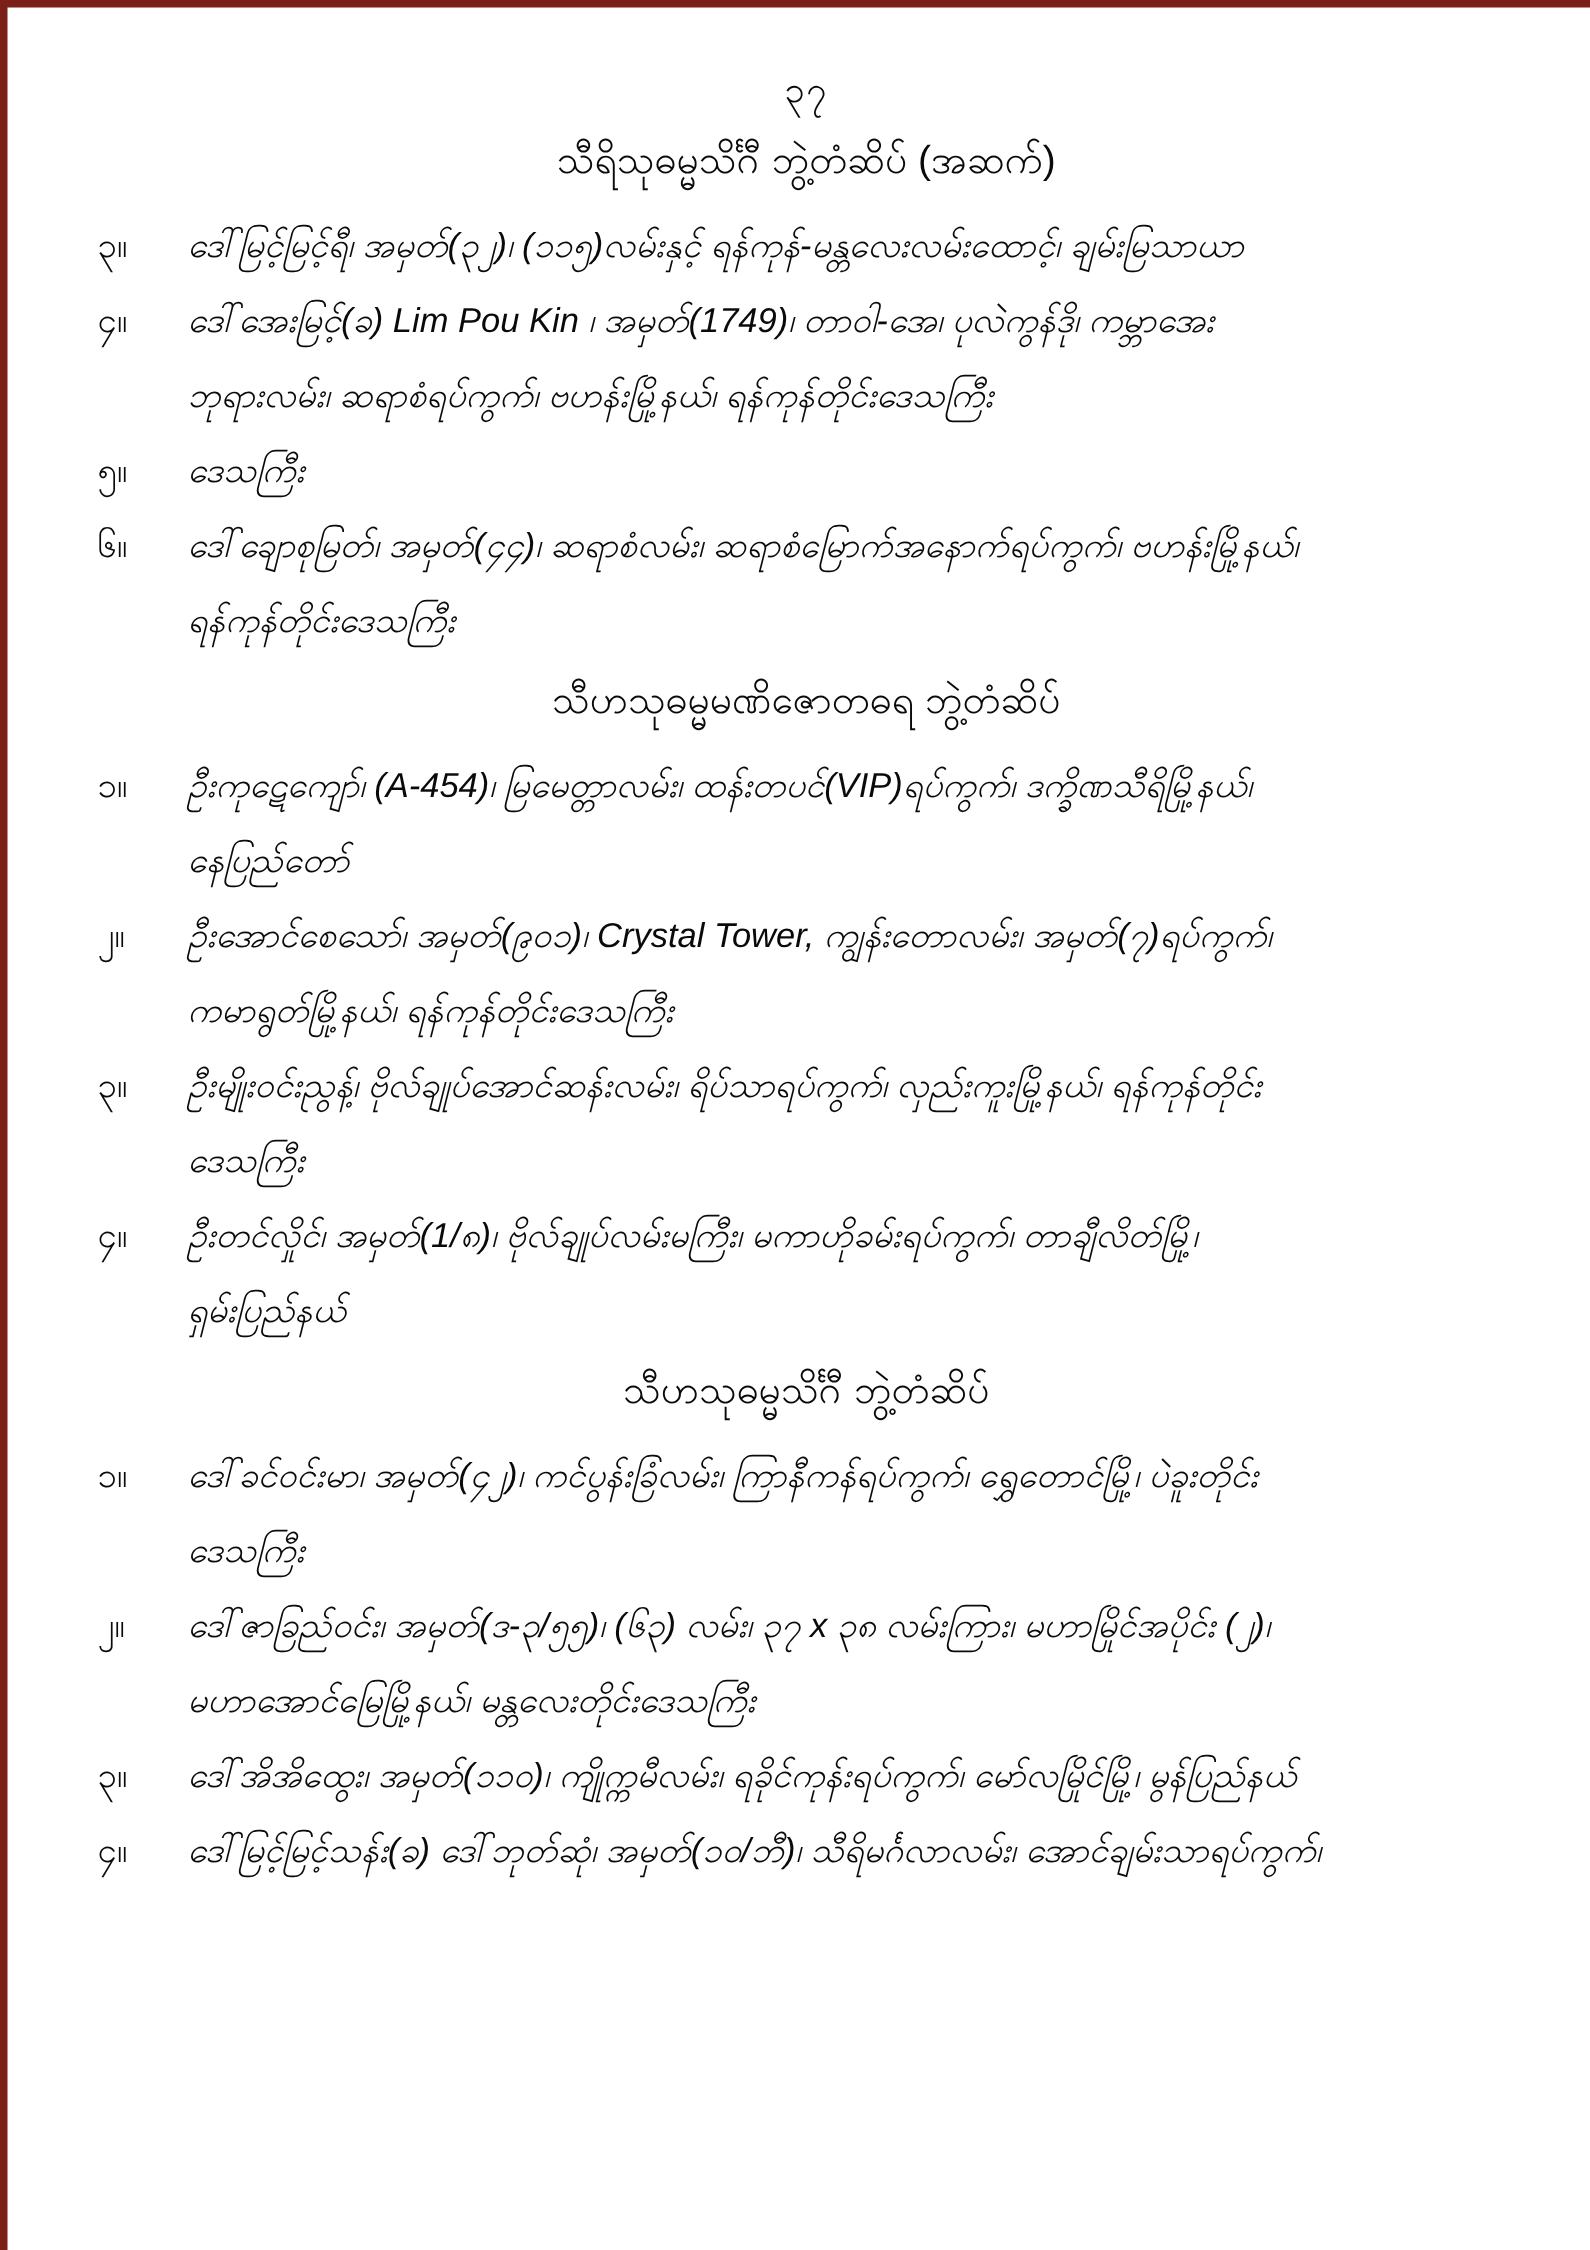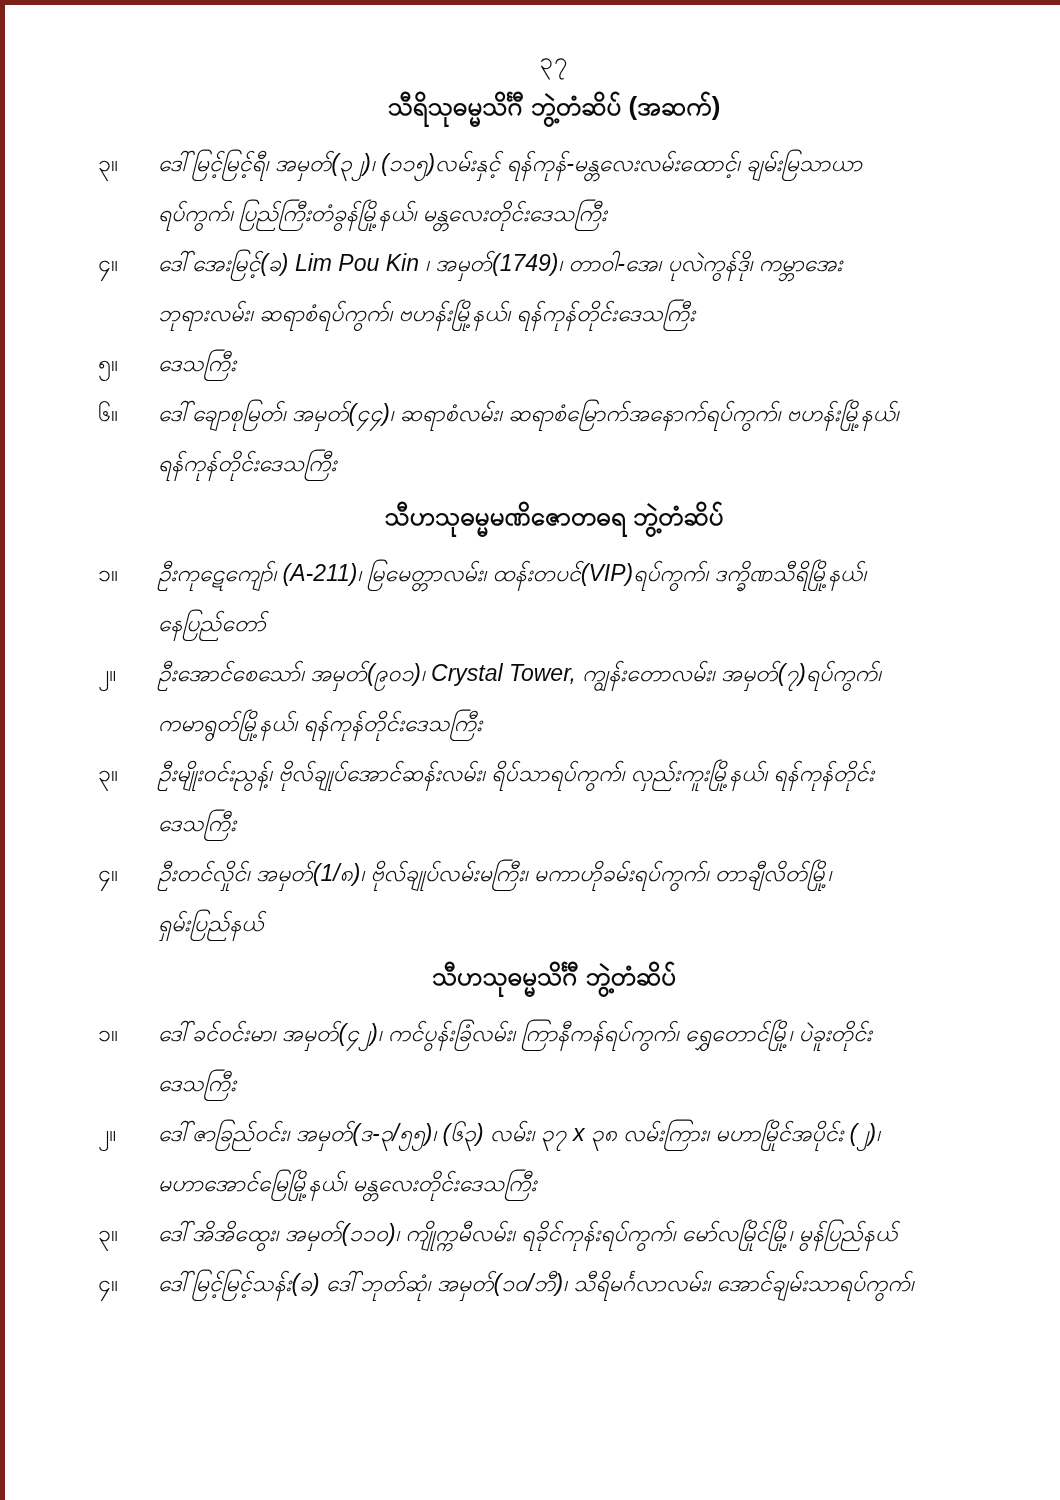--- a/index.html
+++ b/index.html
@@ -23,7 +23,7 @@
     background: #7a2018;
   }
   .content {
-    padding: 44px 50px 0 98px;
+    padding: 44px 50px 0 65px;
   }
   .page-number {
     text-align: center;

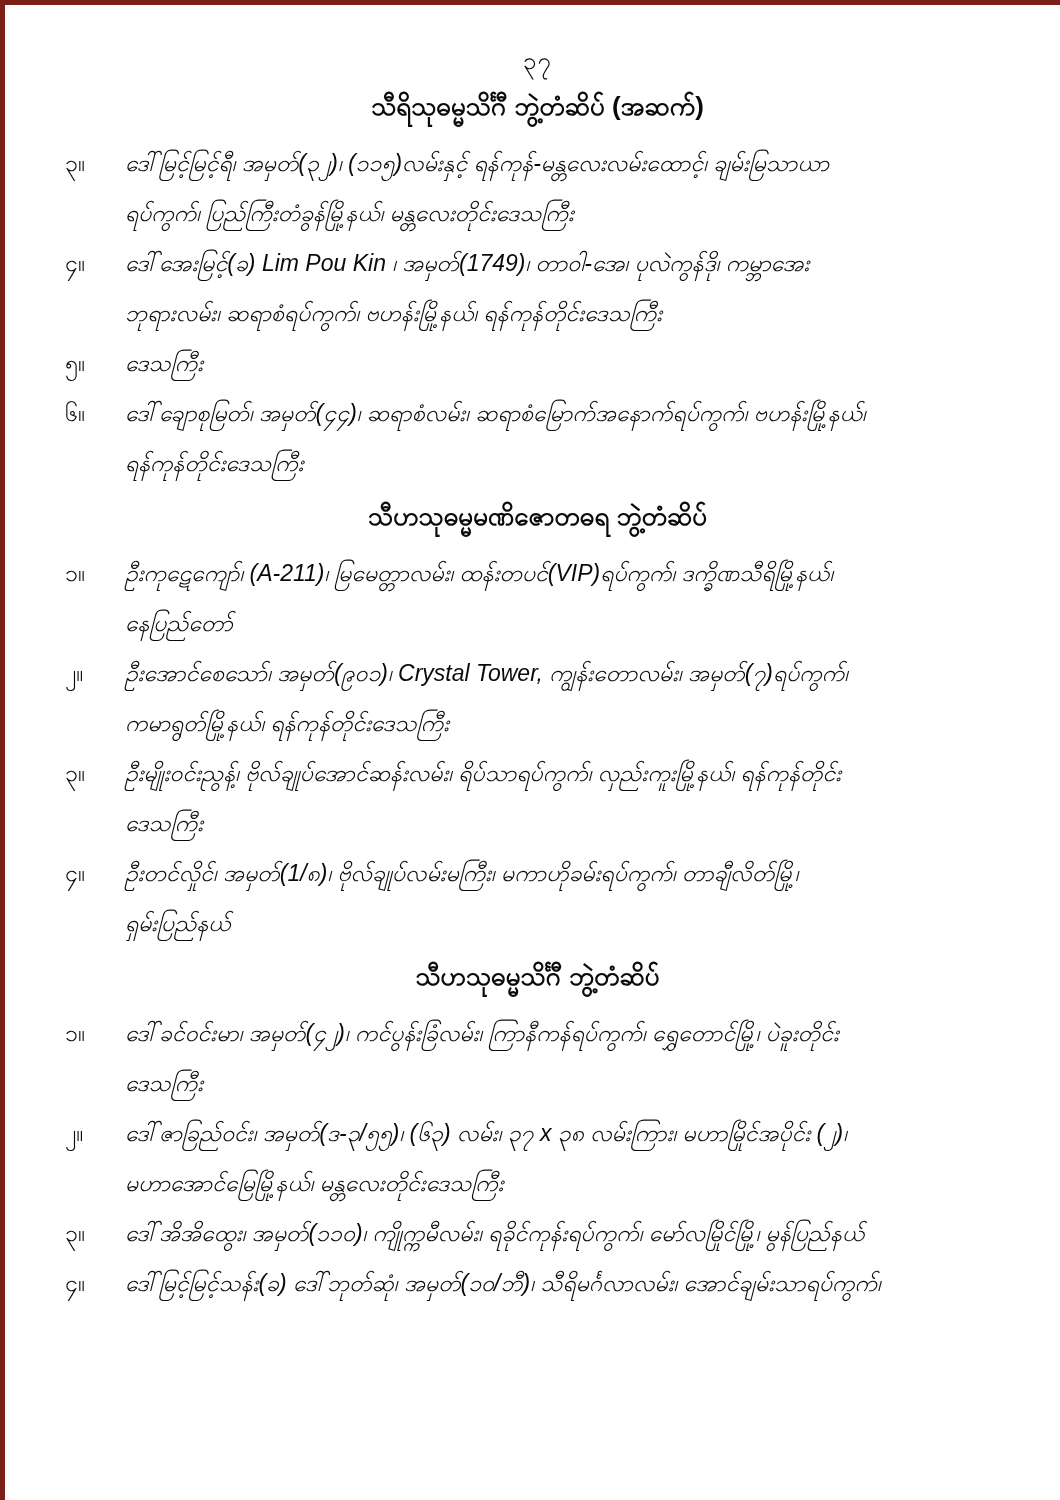--- a/index.html
+++ b/index.html
@@ -35,7 +35,7 @@
   .heading {
     text-align: center;
     font-size: 26px;
-    font-weight: bold;
+    font-weight: normal;
     line-height: 48px;
     margin: 4px 0 8px 0;
   }

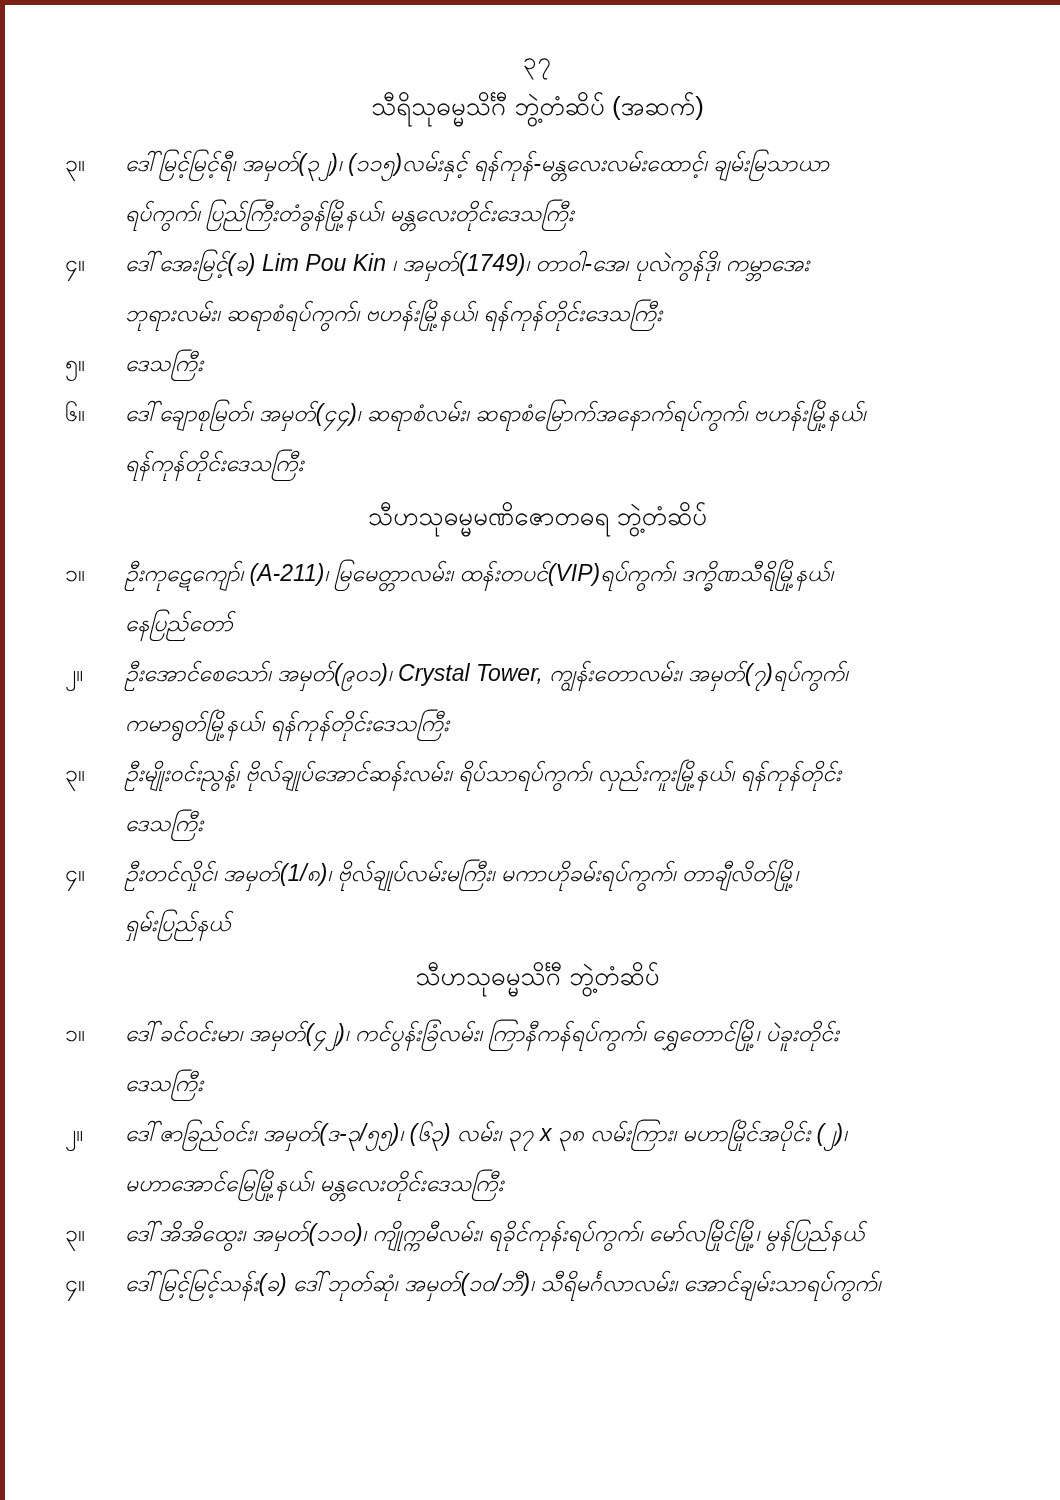--- a/index.html
+++ b/index.html
@@ -78,7 +78,6 @@
       <div class="num">၃။</div>
       <div class="lines">
         <div class="line-full">ဒေါ်မြင့်မြင့်ရီ၊ အမှတ်(၃၂)၊ (၁၁၅)လမ်းနှင့် ရန်ကုန်-မန္တလေးလမ်းထောင့်၊ ချမ်းမြသာယာ</div>
-        <div class="line-rest">ရပ်ကွက်၊ ပြည်ကြီးတံခွန်မြို့နယ်၊ မန္တလေးတိုင်းဒေသကြီး</div>
       </div>
     </div>
 

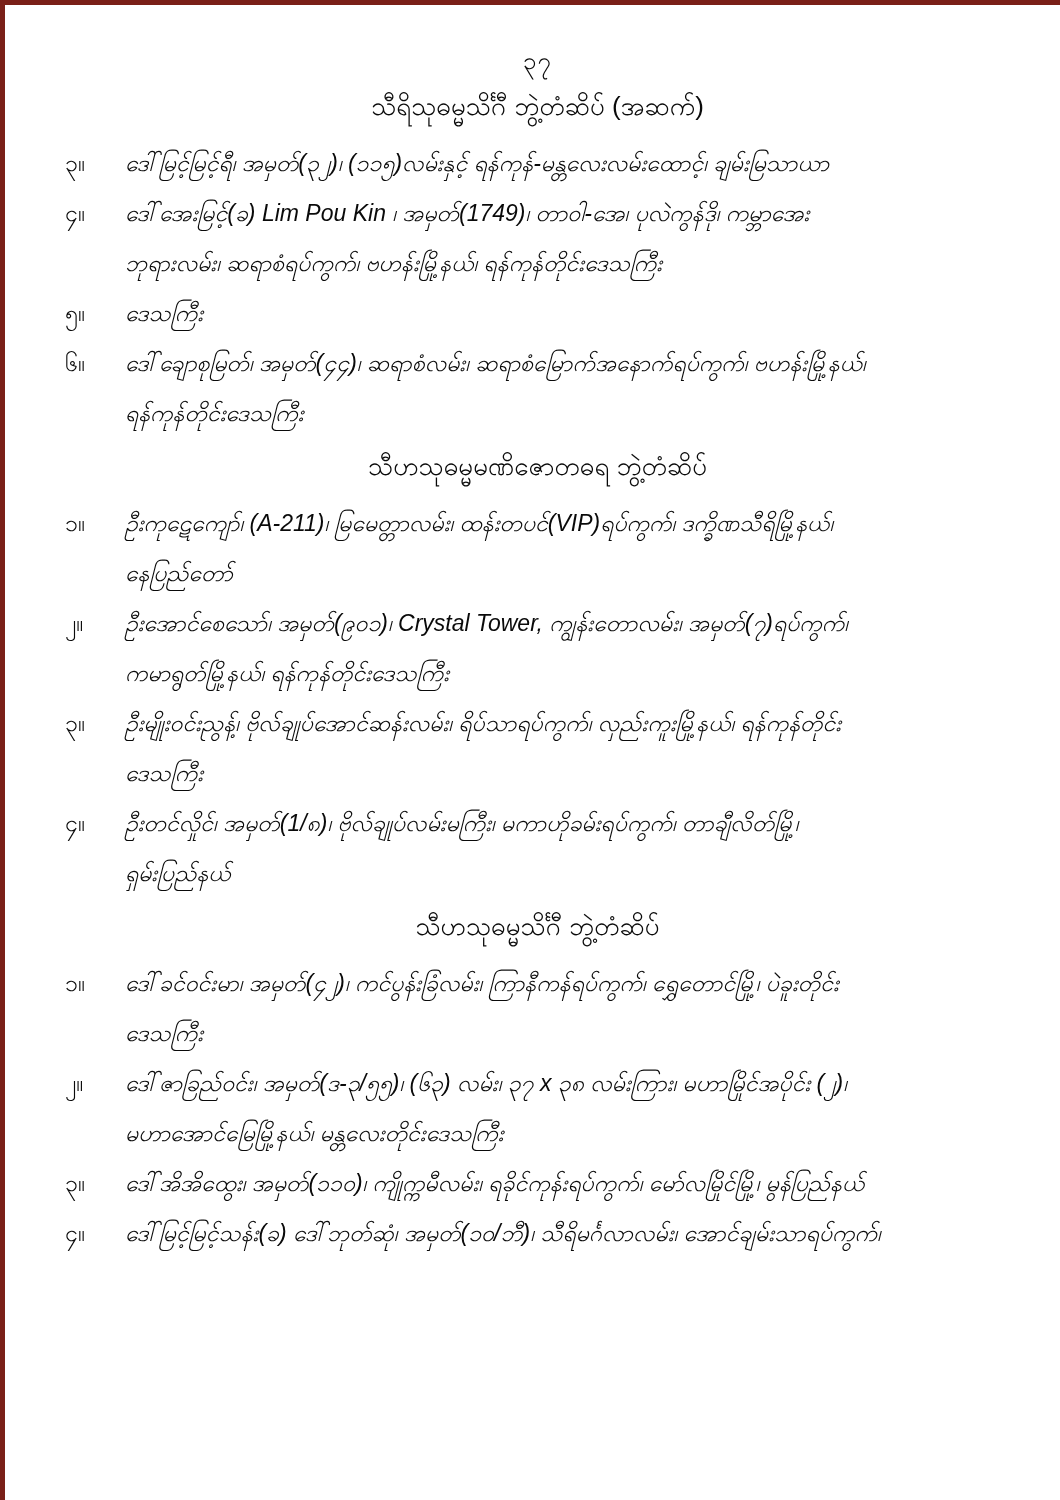--- a/index.html
+++ b/index.html
@@ -111,7 +111,7 @@
     <div class="item">
       <div class="num">၁။</div>
       <div class="lines">
-        <div class="line-full">ဦးကုဋေကျော်၊ (A-211)၊ မြမေတ္တာလမ်း၊ ထန်းတပင်(VIP)ရပ်ကွက်၊ ဒက္ခိဏသီရိမြို့နယ်၊</div>
+        <div class="line-full">ဦးကုဋေကျော်၊ (A-454)၊ မြမေတ္တာလမ်း၊ ထန်းတပင်(VIP)ရပ်ကွက်၊ ဒက္ခိဏသီရိမြို့နယ်၊</div>
         <div class="line-rest">နေပြည်တော်</div>
       </div>
     </div>

